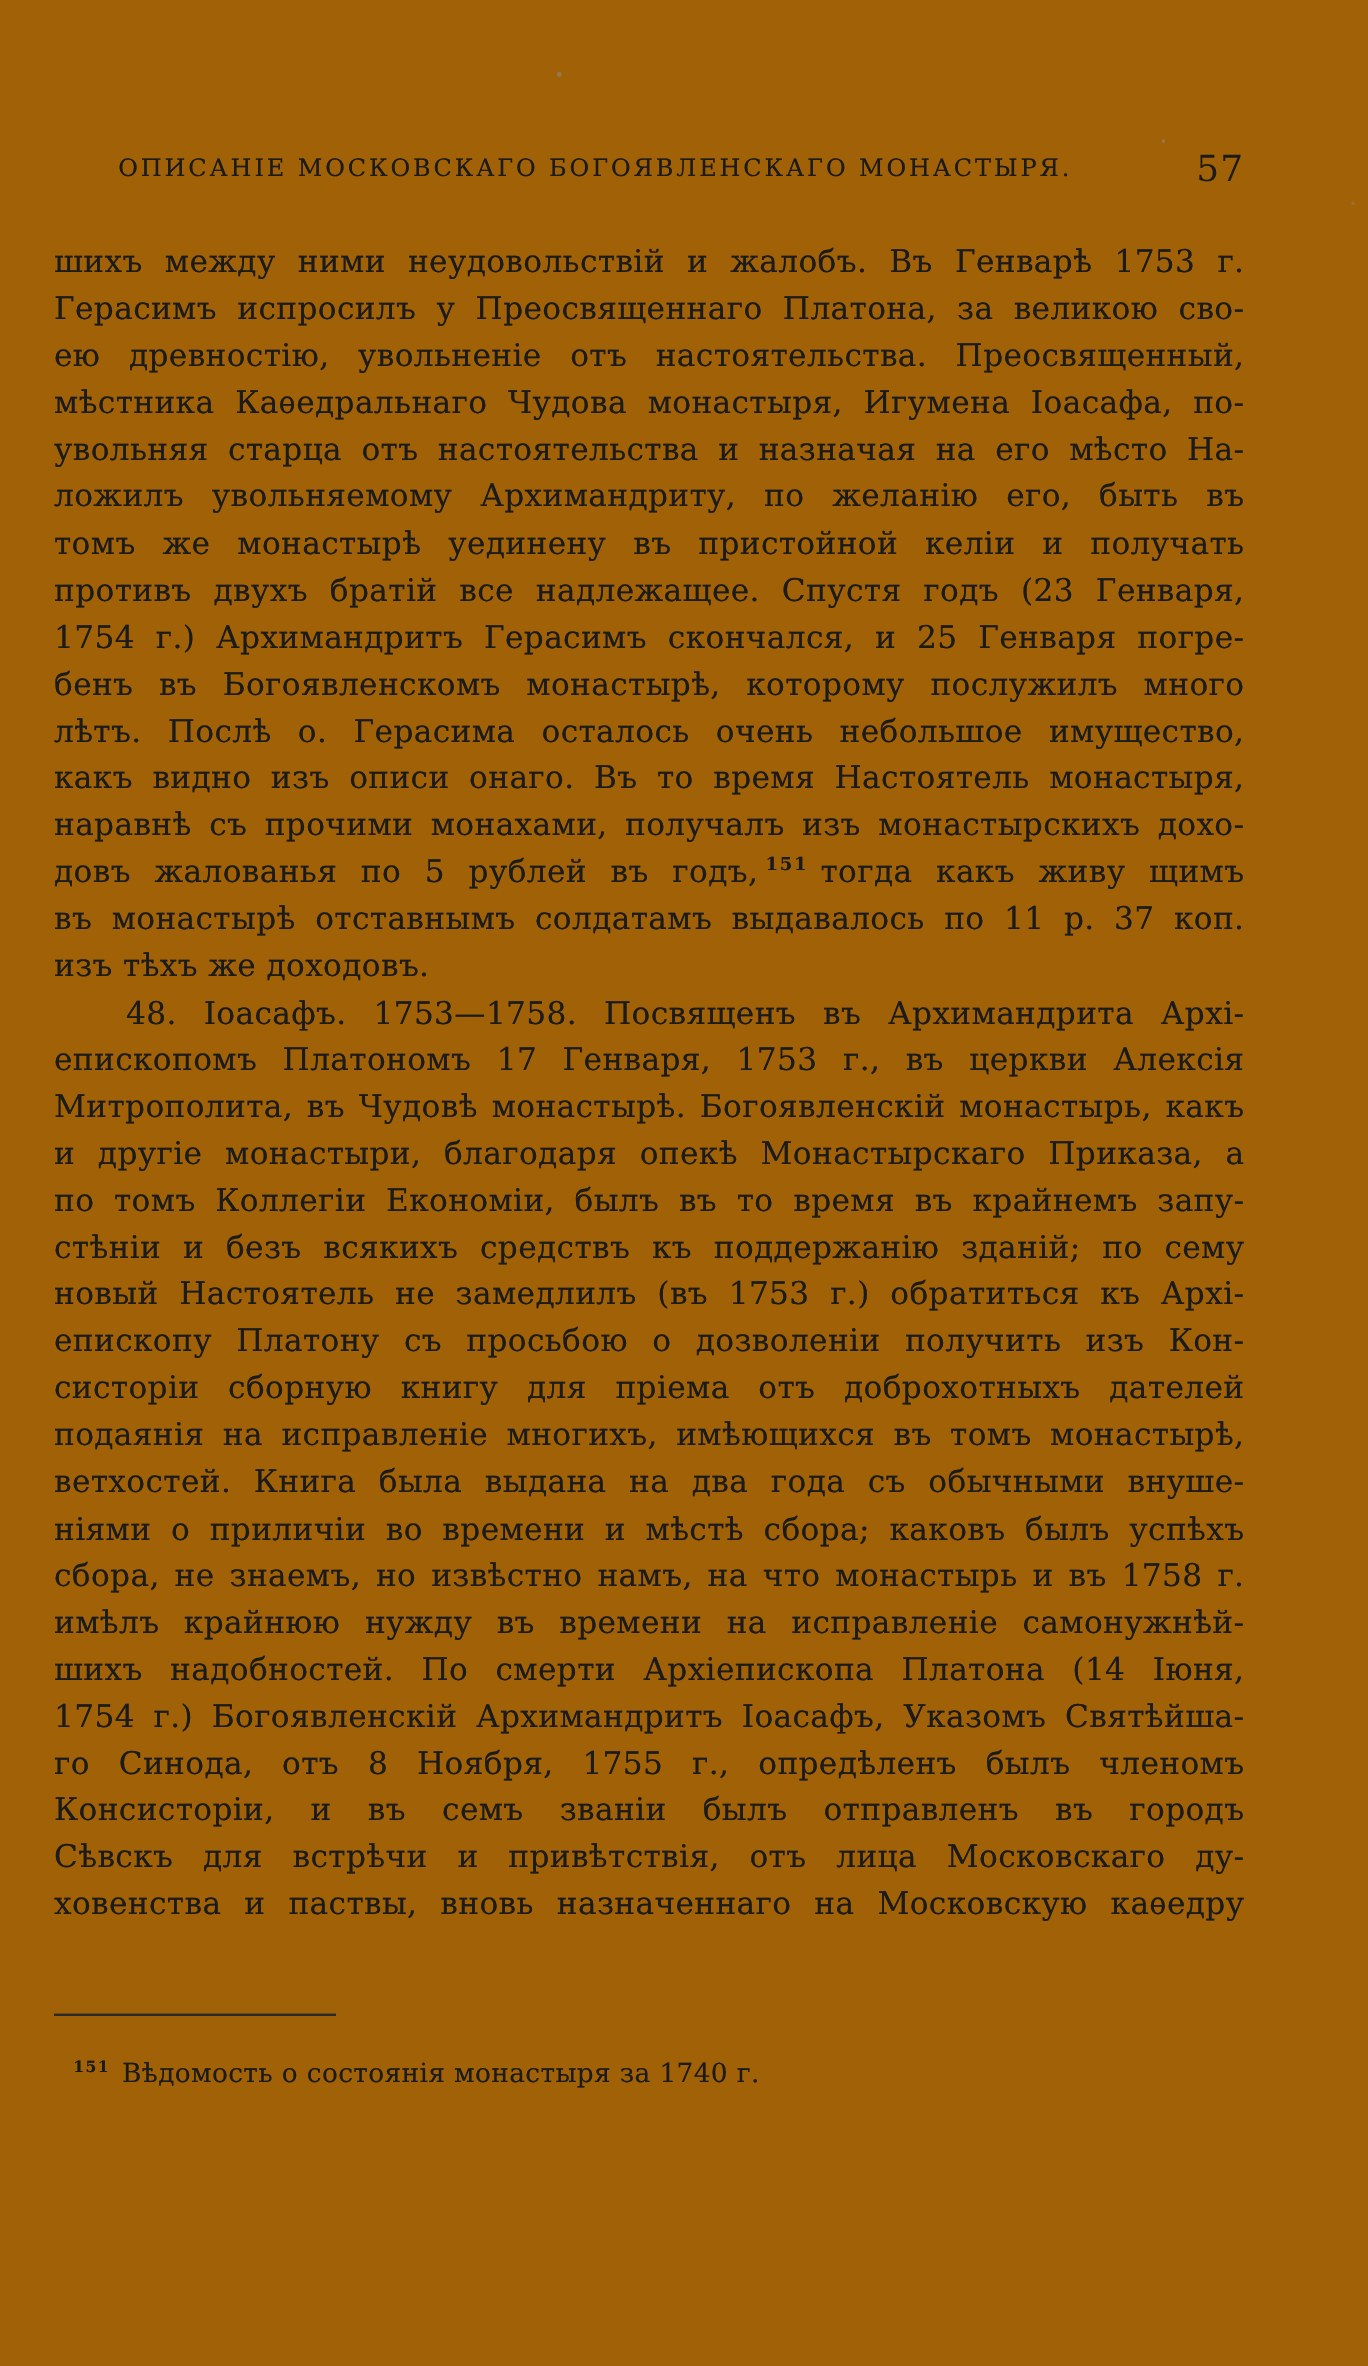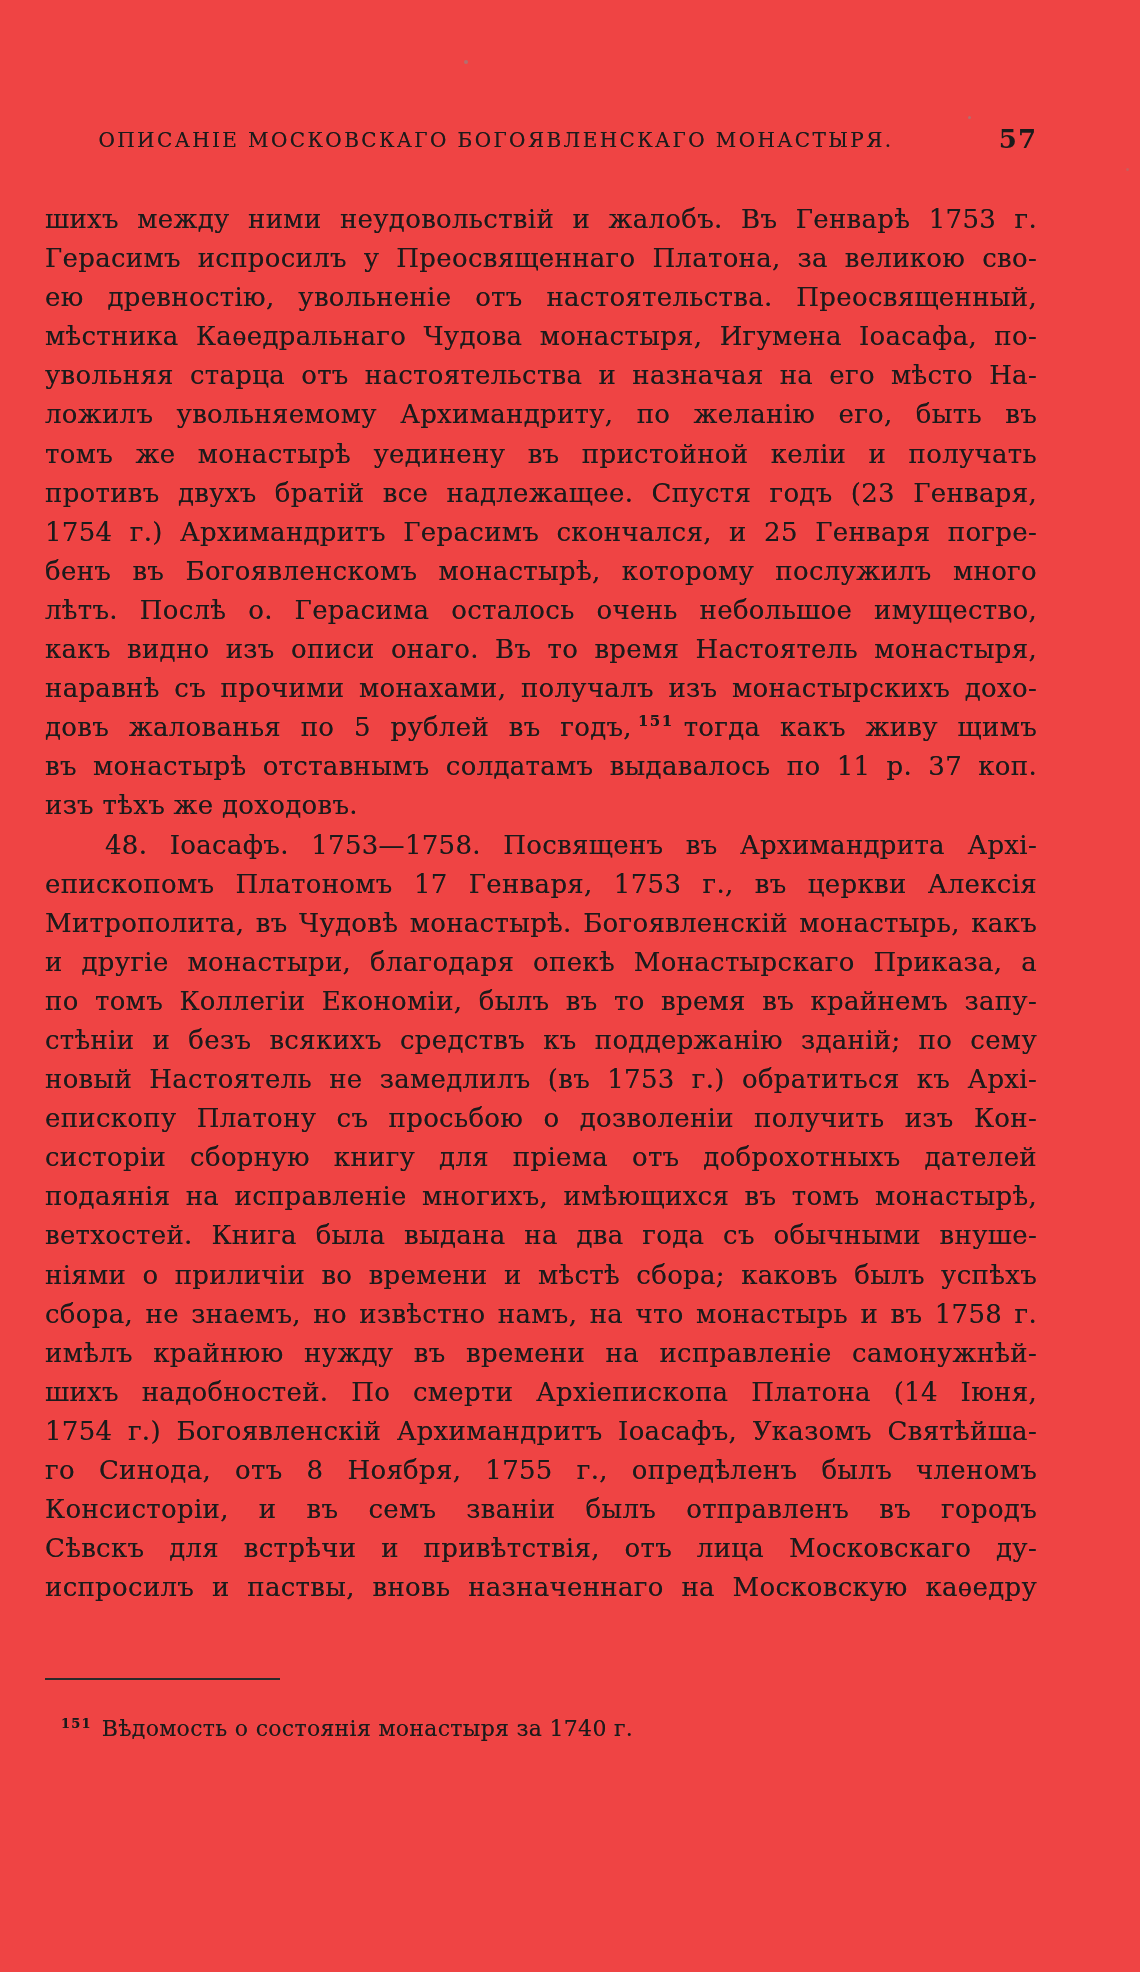--- a/index.html
+++ b/index.html
@@ -11,7 +11,7 @@
     position: relative;
     width: 1140px;
     height: 1972px;
-    background: #ef4444;
+    background: #a16207;
     overflow: hidden;
     font-family: "DejaVu Serif", serif;
     color: #1b1b1b;

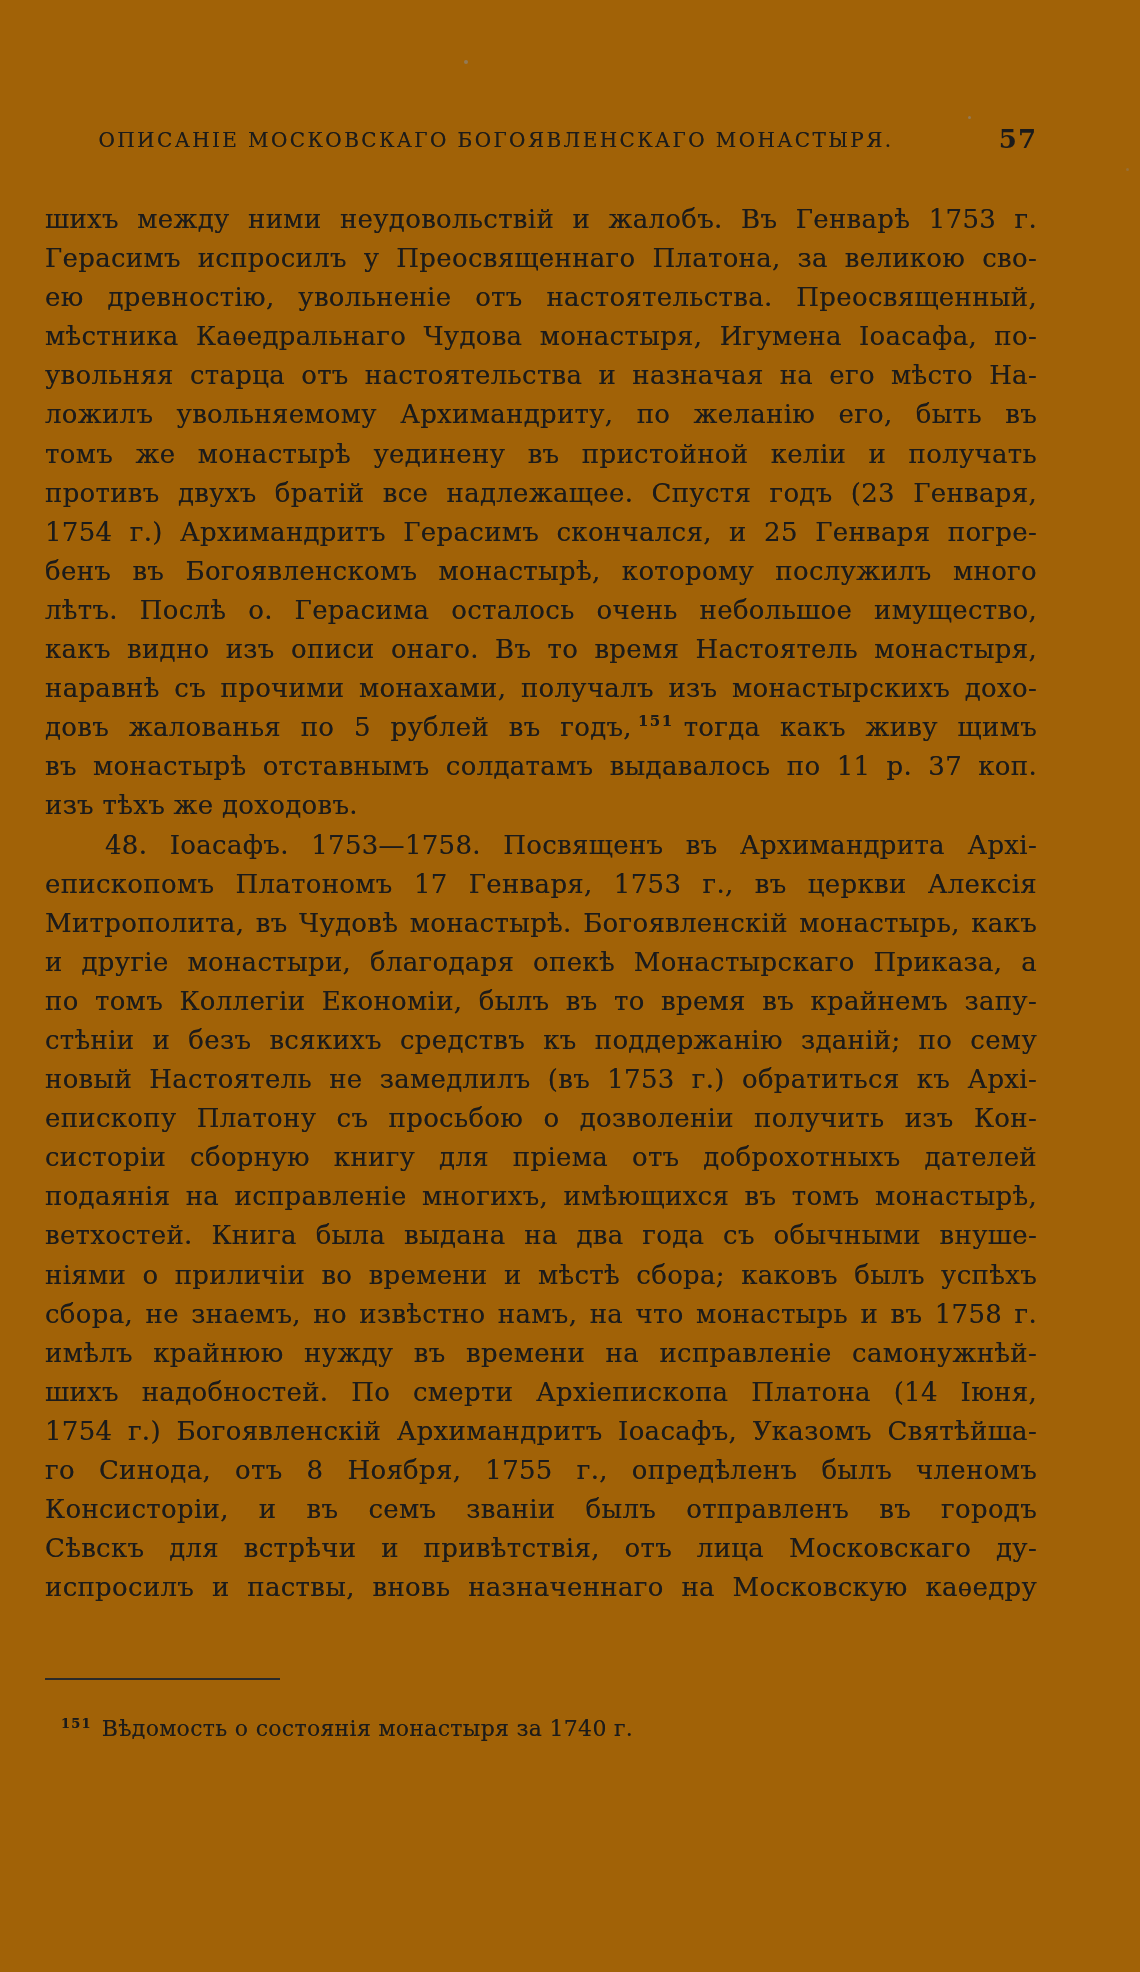--- a/index.html
+++ b/index.html
@@ -39,8 +39,8 @@
     position: absolute;
     right: 0;
     top: 0;
-    font-size: 26px;
-    font-weight: bold;
+    font-size: 30px;
+    font-weight: normal;
     letter-spacing: 1px;
   }
   

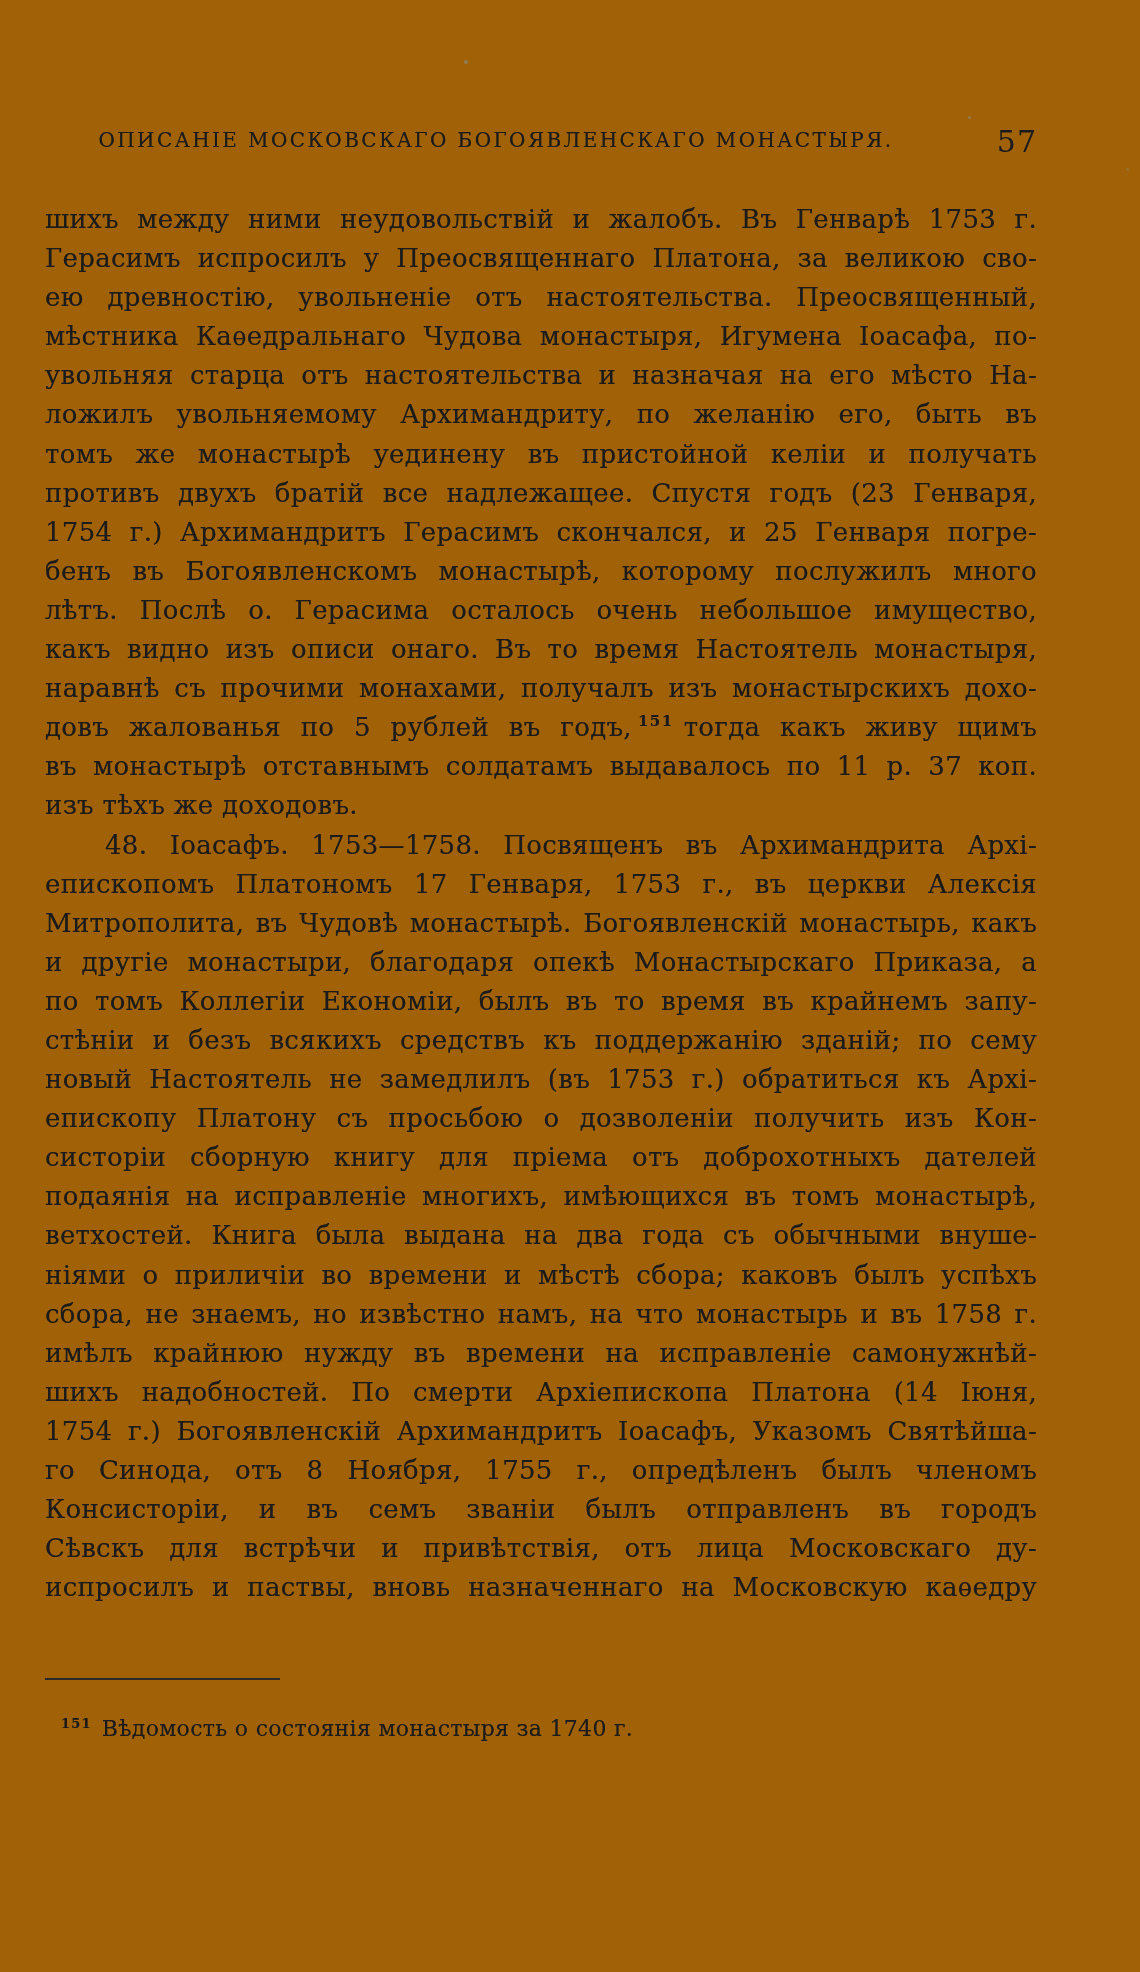--- a/index.html
+++ b/index.html
@@ -153,7 +153,7 @@
     <div class="tl">го Синода, отъ 8 Ноября, 1755 г., опредѣленъ былъ членомъ</div>
     <div class="tl">Консисторіи, и въ семъ званіи былъ отправленъ въ городъ</div>
     <div class="tl">Сѣвскъ для встрѣчи и привѣтствія, отъ лица Московскаго ду-</div>
-    <div class="tl">испросилъ и паствы, вновь назначеннаго на Московскую каѳедру</div>
+    <div class="tl">ховенства и паствы, вновь назначеннаго на Московскую каѳедру</div>
   </div>
 
   <div class="footnote-rule"></div>

